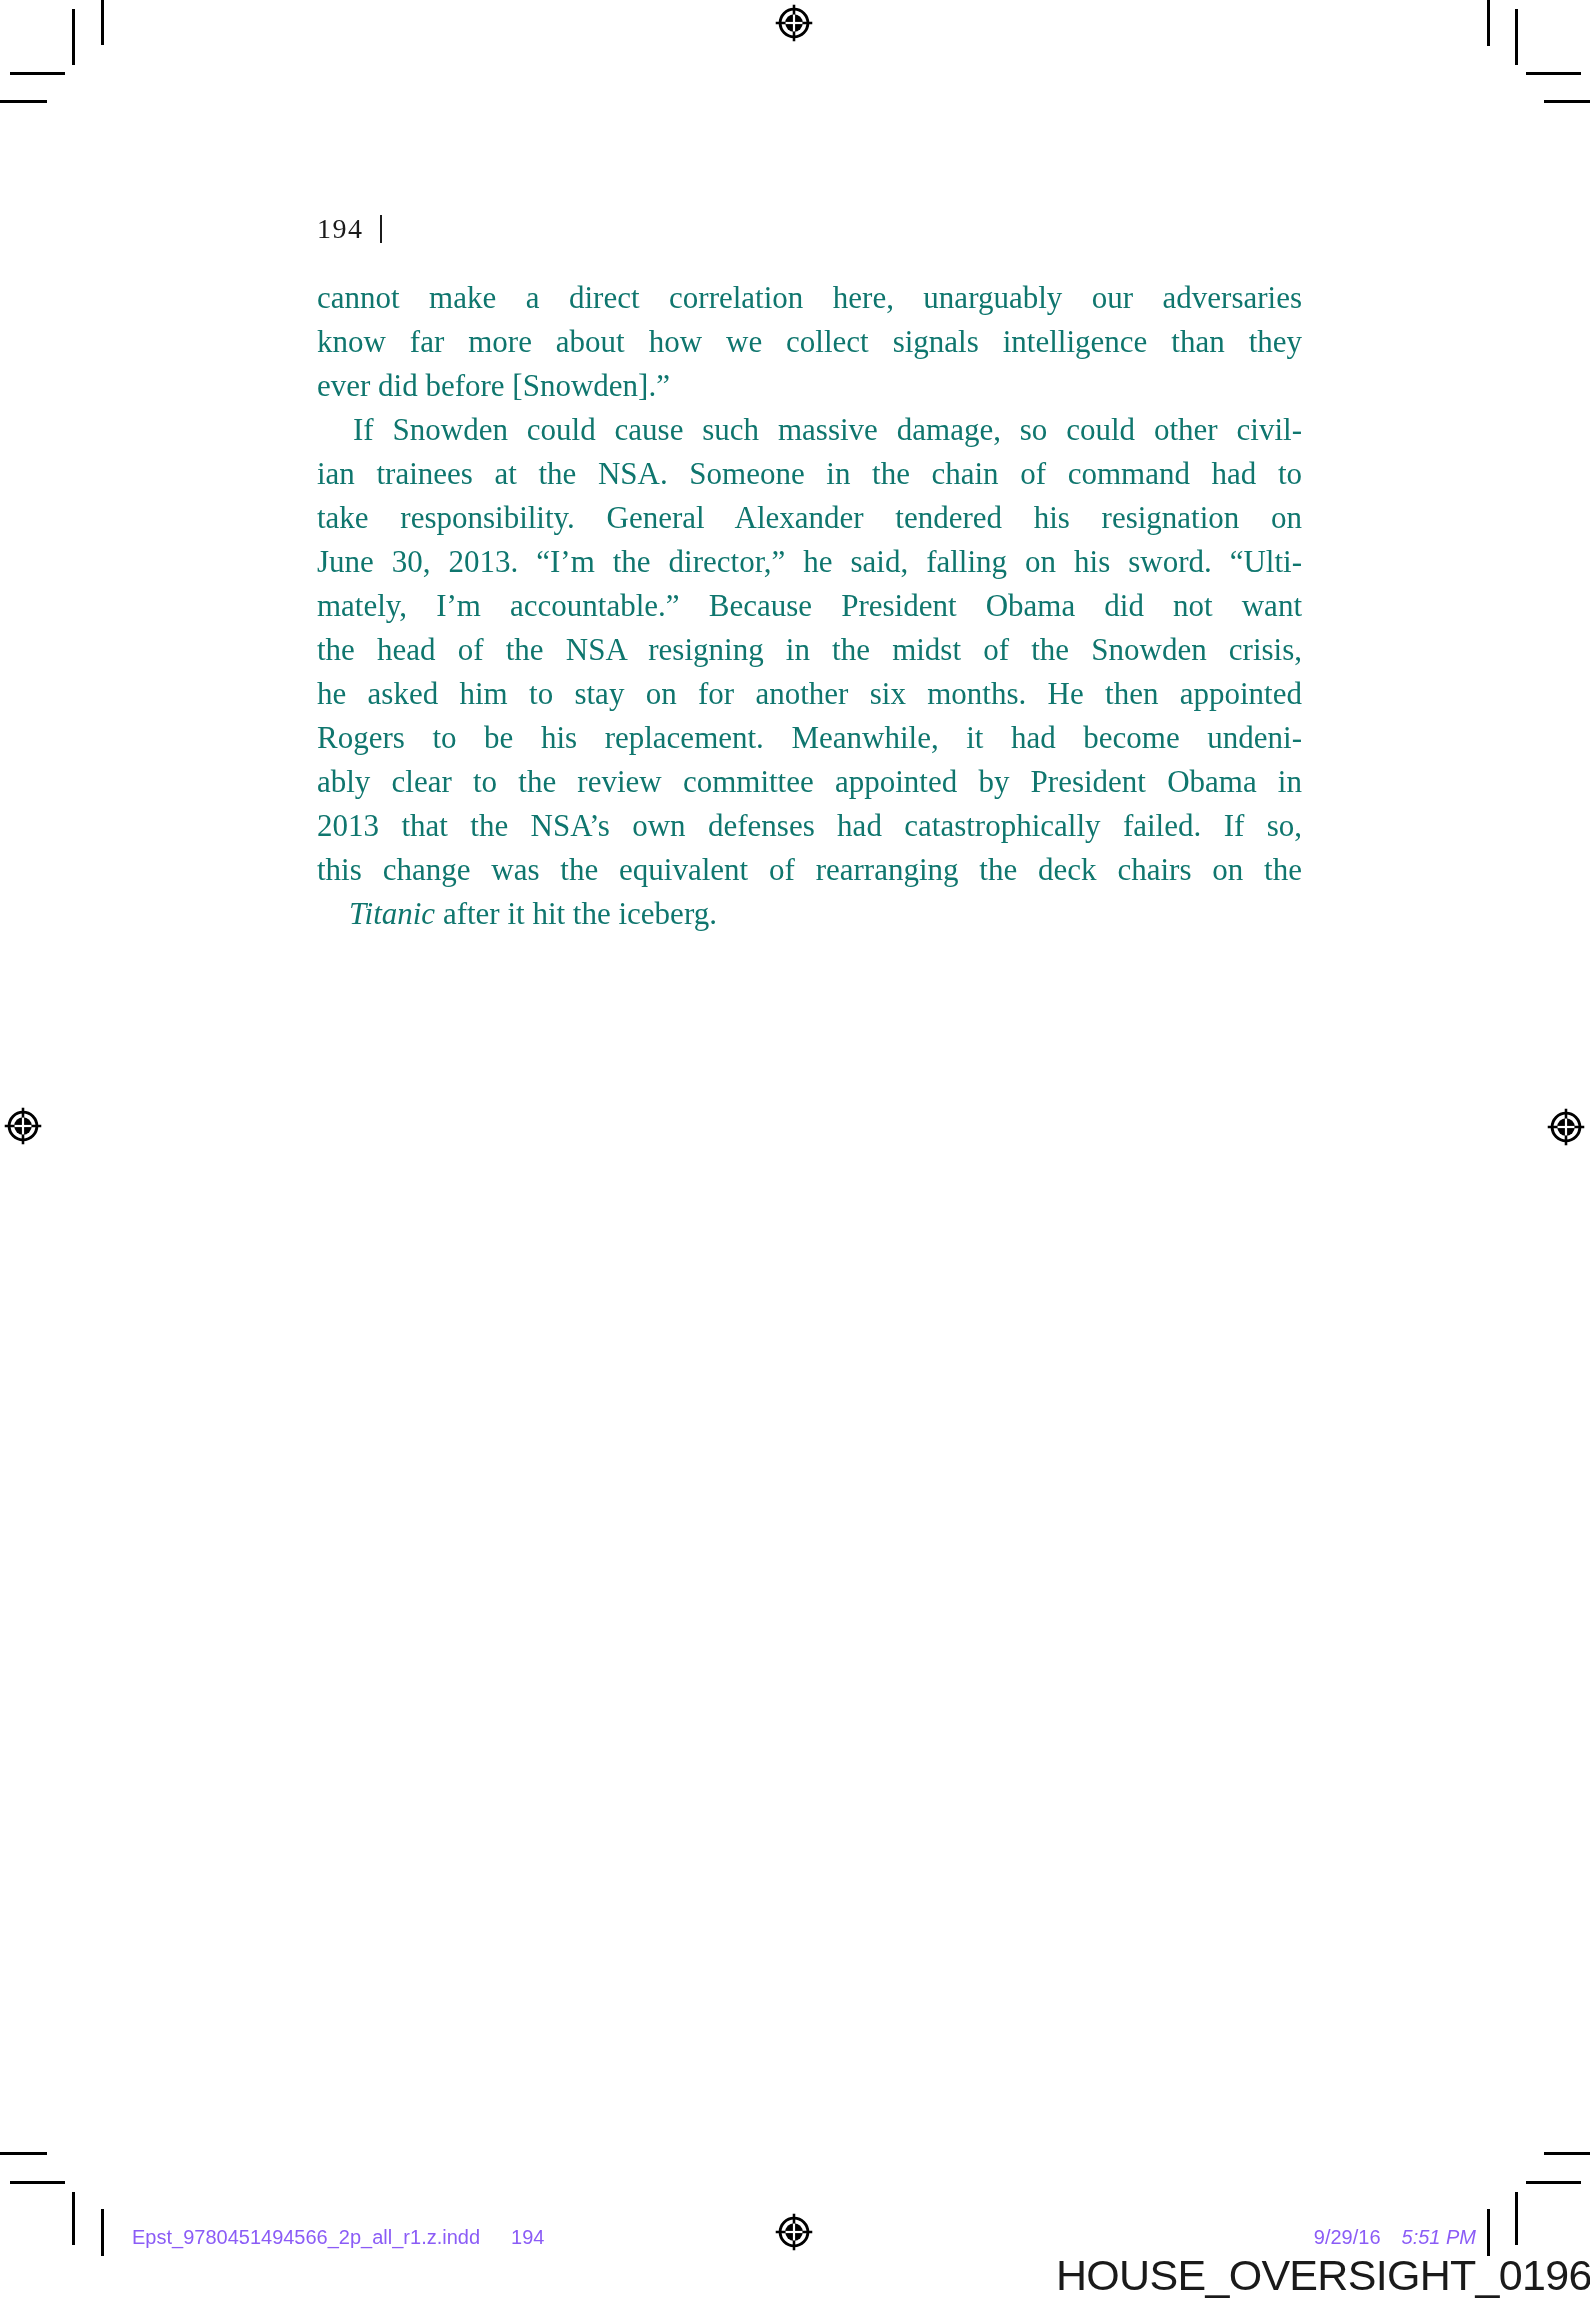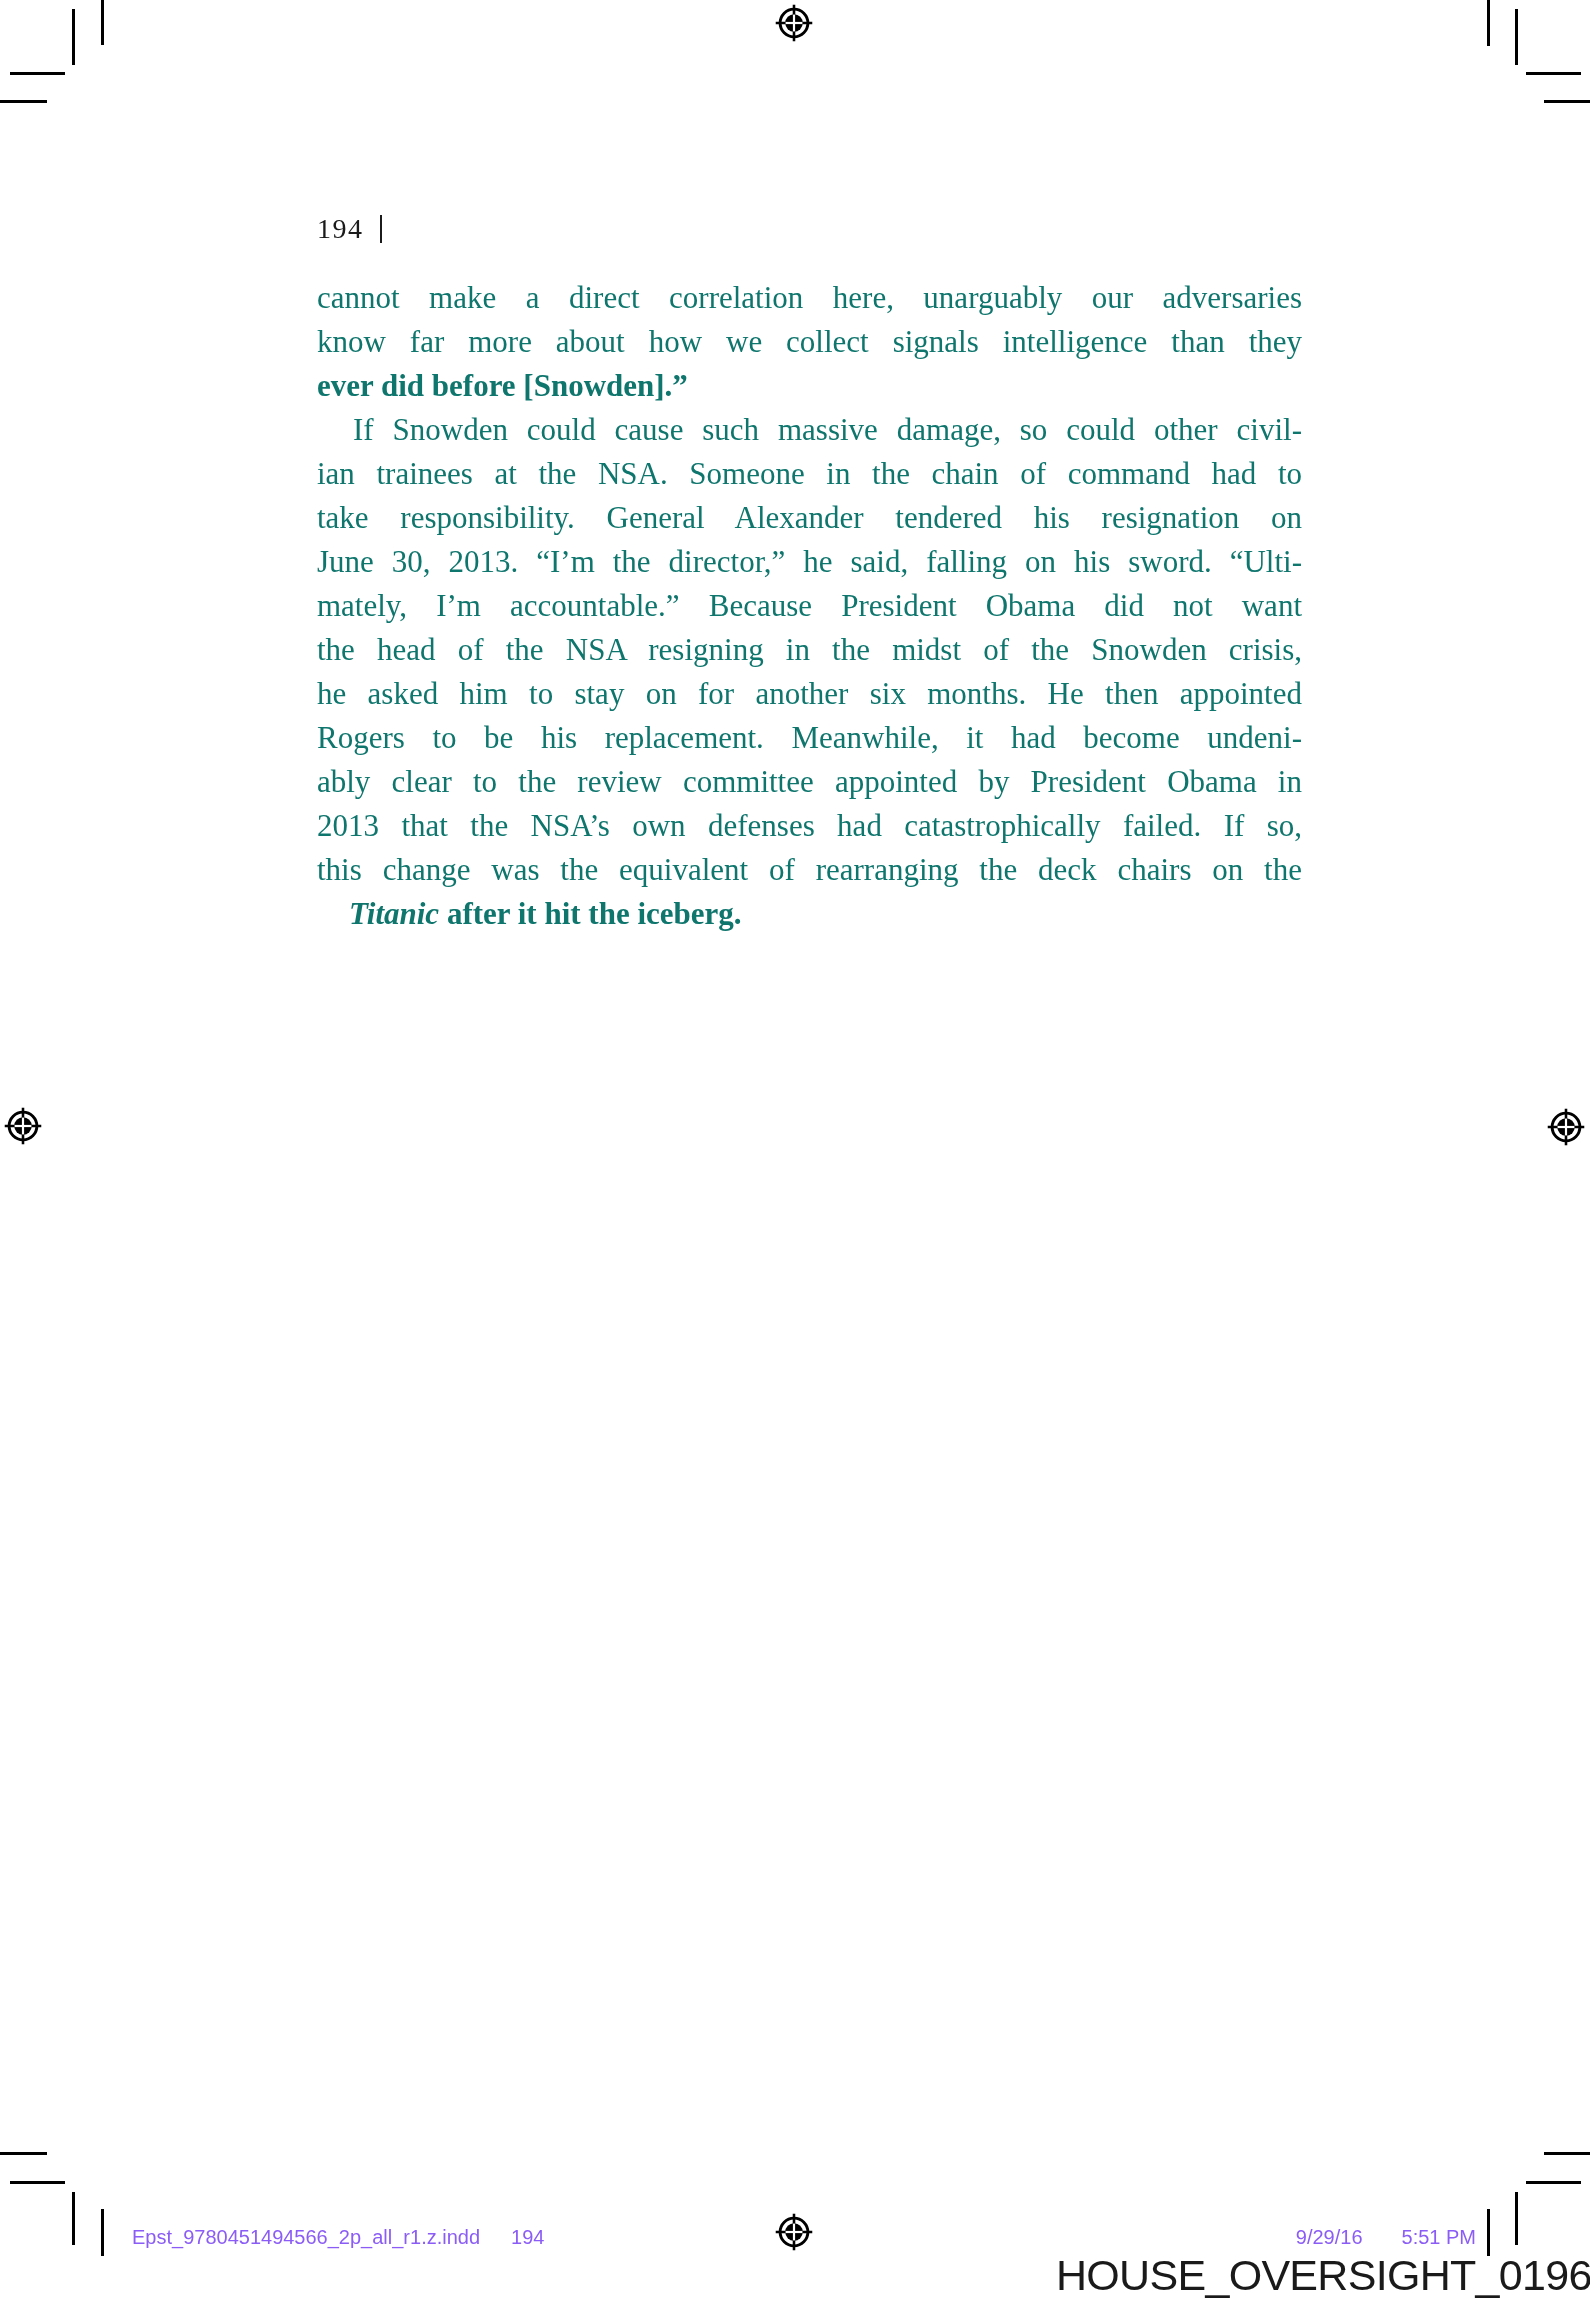--- a/index.html
+++ b/index.html
@@ -40,7 +40,7 @@
     font-size:31px;line-height:44px;color:#0f766e;
   }
   .bl{text-align:justify;text-align-last:justify;}
-  .bl.end{text-align-last:left;font-weight:bold;}
+  .bl.end{text-align-last:left;}
   .bl.ind{text-indent:36px;}
   .italic{font-style:italic;margin-left:32px;}
   

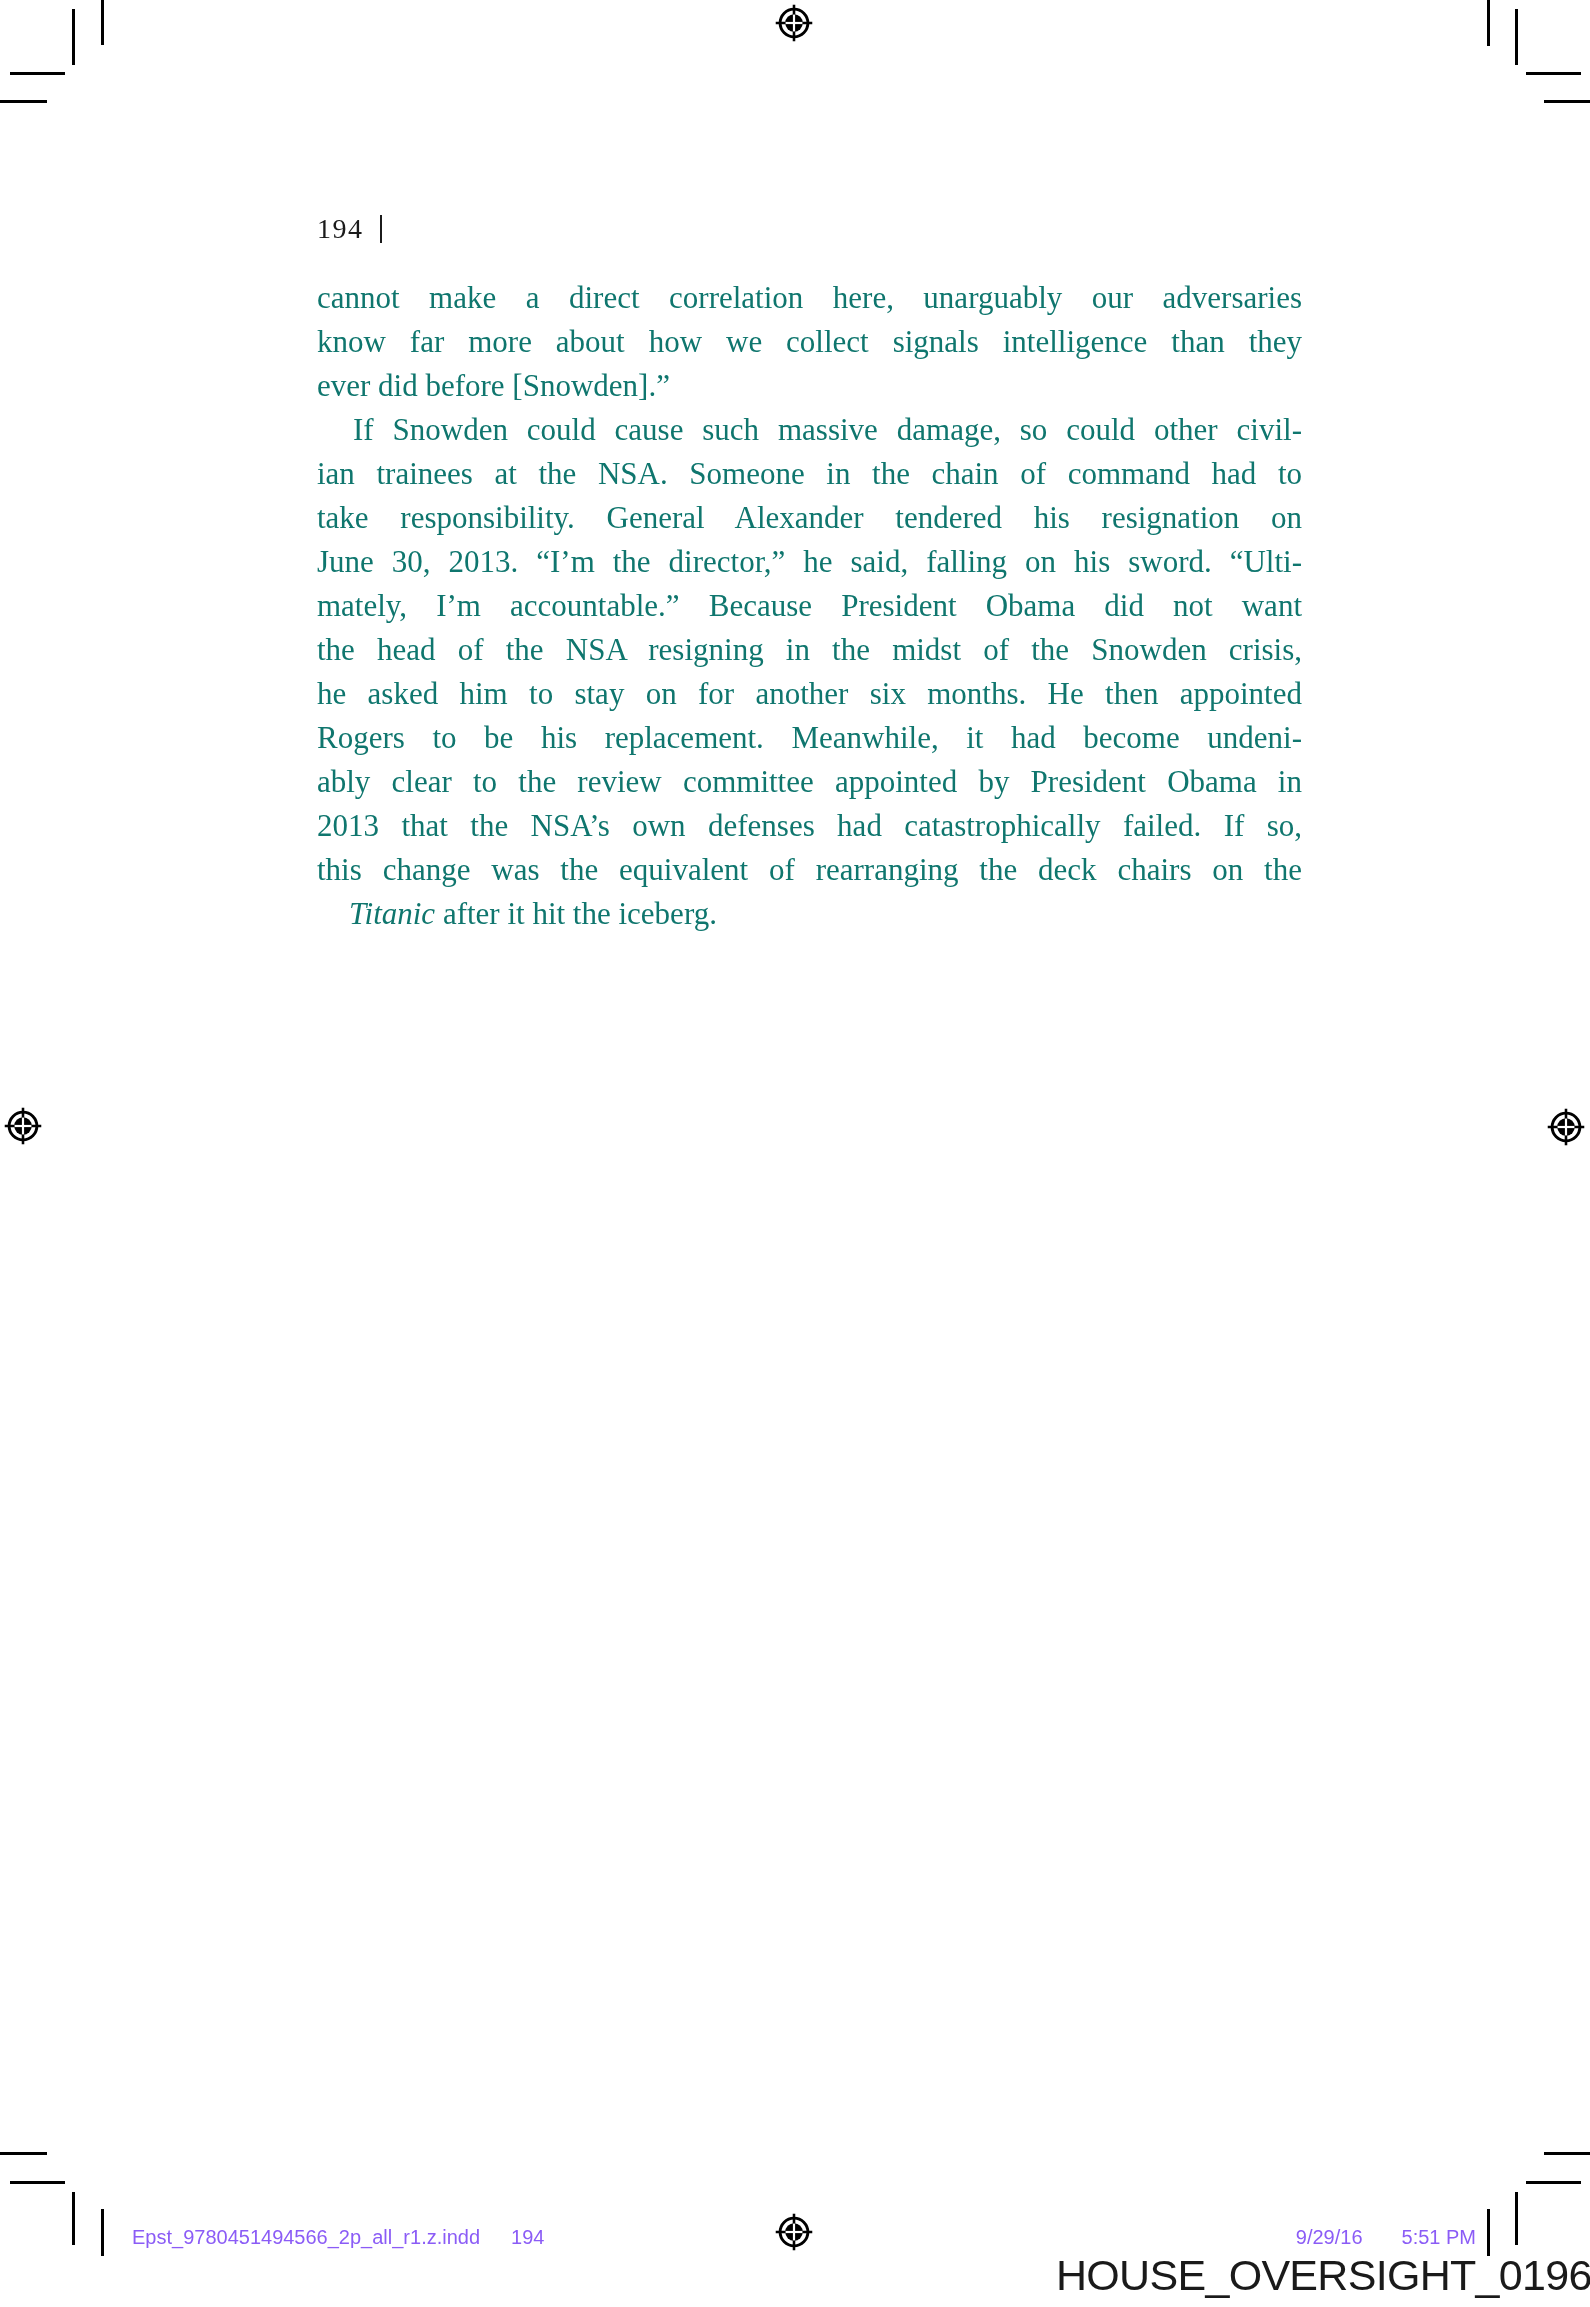--- a/index.html
+++ b/index.html
@@ -53,7 +53,7 @@
   .slug-left{left:132px;}
   .slug-left .slug-page{margin-left:31px;}
   .slug-right{right:114px;}
-  .slug-right .slug-time{margin-left:39px;}
+  .slug-right .slug-time{margin-left:21px;font-style:italic;}
   
   .bates{
     position:absolute;left:1056px;top:2252px;

